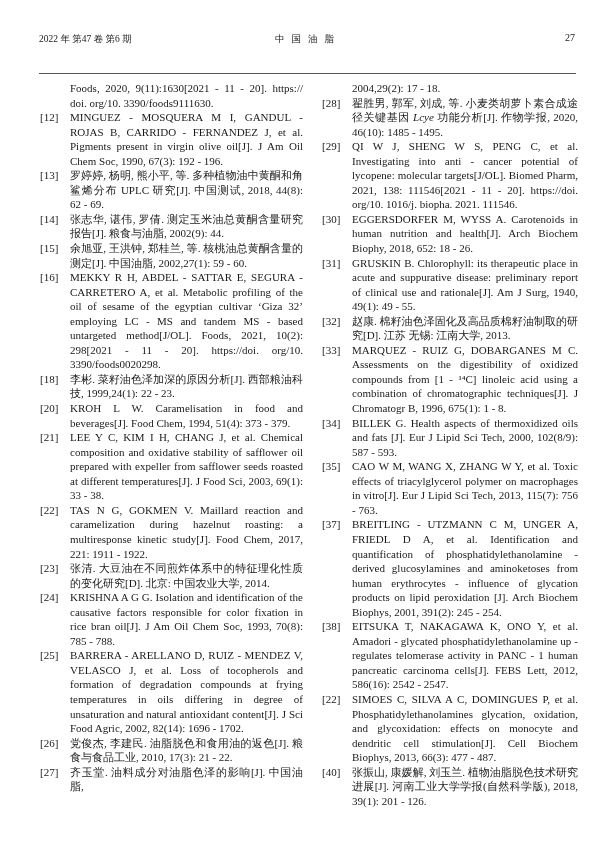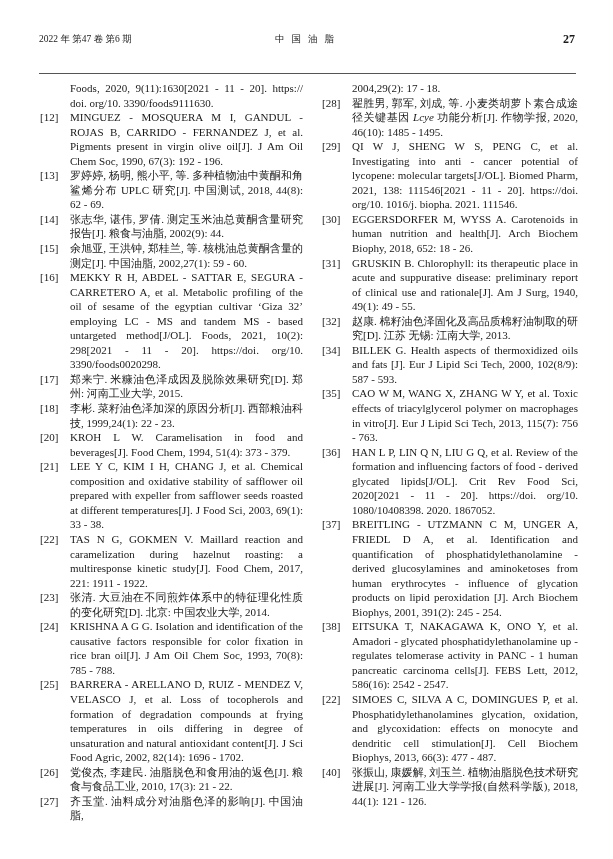--- a/index.html
+++ b/index.html
@@ -9,7 +9,7 @@
             font-size: 9.5px; }
   .h-left { position: absolute; left: 0; top: 0; }
   .h-center { position: absolute; left: 236px; top: 0; letter-spacing: 7px; }
-  .h-right { position: absolute; right: 0; top: -1px; font-size: 12px; font-weight: bold; }
+  .h-right { position: absolute; right: 0; top: -1px; font-size: 10px; }
   .rule { position: absolute; left: 39px; top: 73px; width: 537px; height: 0;
           border-top: 1px solid #555; }
   .col { position: absolute; top: 81px; font-size: 11px; line-height: 14.55px; }

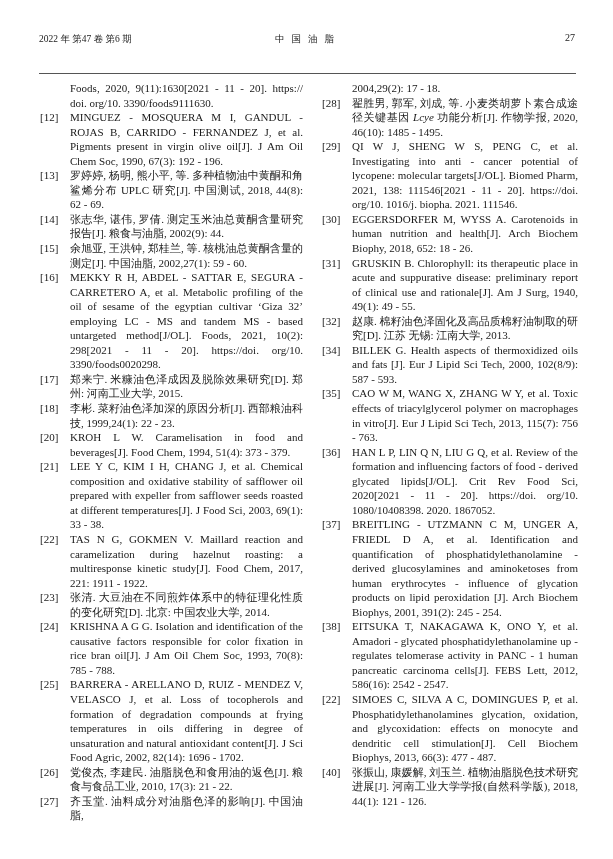--- a/index.html
+++ b/index.html
@@ -121,6 +121,10 @@
         <span class="txt">赵康. 棉籽油色泽固化及高品质棉籽油制取的研究[D]. 江苏 无锡: 江南大学, 2013.</span>
       </div>
       <div class="ref">
+        <span class="num">[33]</span>
+        <span class="txt">MARQUEZ - RUIZ G, DOBARGANES M C. Assessments on the digestibility of oxidized compounds from [1 - ¹⁴C] linoleic acid using a combination of chromatographic techniques[J]. J Chromatogr B, 1996, 675(1): 1 - 8.</span>
+      </div>
+      <div class="ref">
         <span class="num">[34]</span>
         <span class="txt">BILLEK G. Health aspects of thermoxidized oils and fats [J]. Eur J Lipid Sci Tech, 2000, 102(8/9): 587 - 593.</span>
       </div>

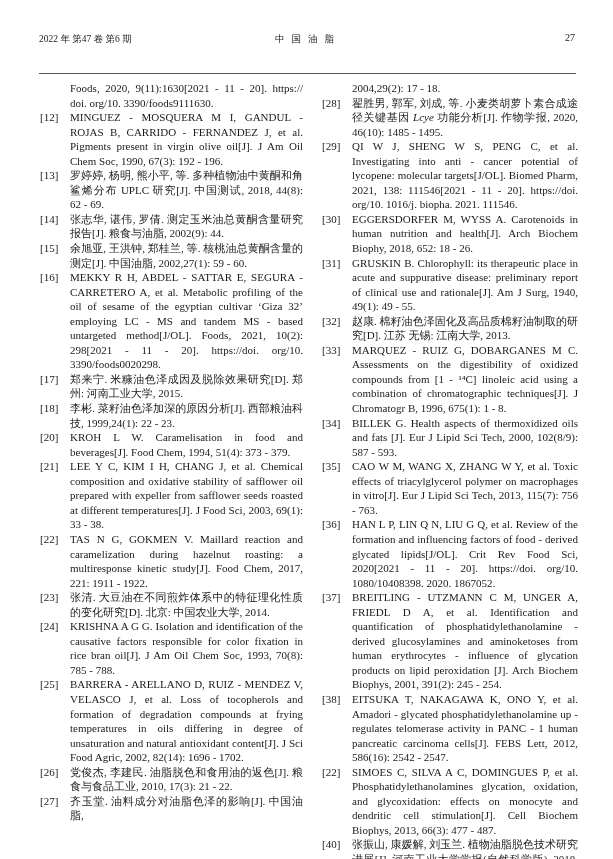--- a/index.html
+++ b/index.html
@@ -53,10 +53,6 @@
       <div class="ref">
         <span class="num">[16]</span>
         <span class="txt">MEKKY R H, ABDEL - SATTAR E, SEGURA - CARRETERO A, et al. Metabolic profiling of the oil of sesame of the egyptian cultivar ‘Giza 32’ employing LC - MS and tandem MS - based untargeted method[J/OL]. Foods, 2021, 10(2): 298[2021 - 11 - 20]. https://doi. org/10. 3390/foods0020298.</span>
-      </div>
-      <div class="ref">
-        <span class="num">[17]</span>
-        <span class="txt">郑来宁. 米糠油色泽成因及脱除效果研究[D]. 郑州: 河南工业大学, 2015.</span>
       </div>
       <div class="ref">
         <span class="num">[18]</span>

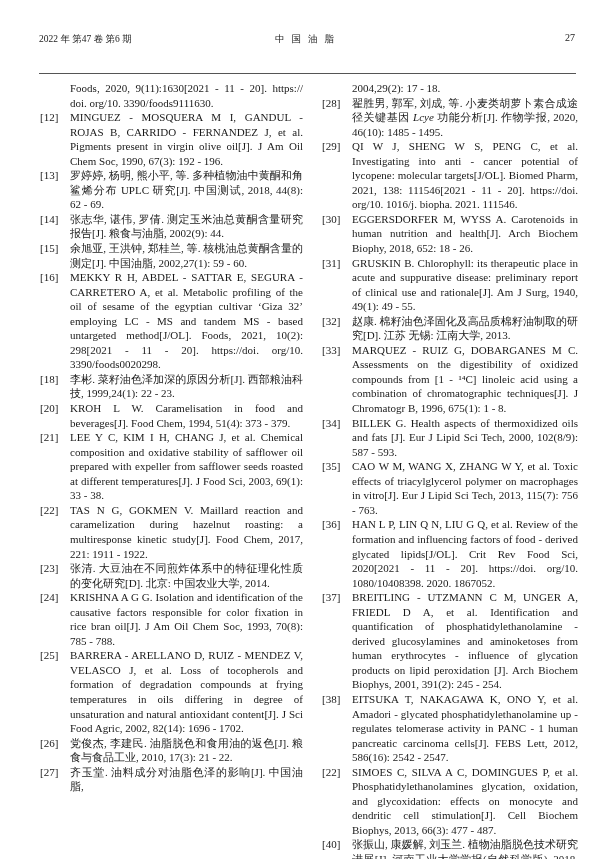--- a/index.html
+++ b/index.html
@@ -129,10 +129,6 @@
         <span class="txt">CAO W M, WANG X, ZHANG W Y, et al. Toxic effects of triacylglycerol polymer on macrophages in vitro[J]. Eur J Lipid Sci Tech, 2013, 115(7): 756 - 763.</span>
       </div>
       <div class="ref">
-        <span class="num">[36]</span>
-        <span class="txt">HAN L P, LIN Q N, LIU G Q, et al. Review of the formation and influencing factors of food - derived glycated lipids[J/OL]. Crit Rev Food Sci, 2020[2021 - 11 - 20]. https://doi. org/10. 1080/10408398. 2020. 1867052.</span>
-      </div>
-      <div class="ref">
         <span class="num">[37]</span>
         <span class="txt">BREITLING - UTZMANN C M, UNGER A, FRIEDL D A, et al. Identification and quantification of phosphatidylethanolamine - derived glucosylamines and aminoketoses from human erythrocytes - influence of glycation products on lipid peroxidation [J]. Arch Biochem Biophys, 2001, 391(2): 245 - 254.</span>
       </div>

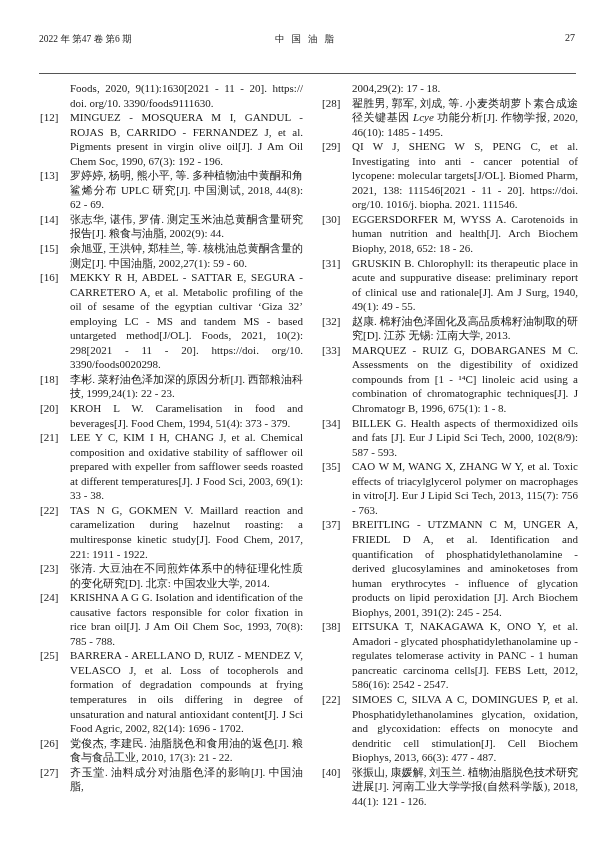--- a/index.html
+++ b/index.html
@@ -142,7 +142,7 @@
       </div>
       <div class="ref">
         <span class="num">[40]</span>
-        <span class="txt">张振山, 康媛解, 刘玉兰. 植物油脂脱色技术研究进展[J]. 河南工业大学学报(自然科学版), 2018, 44(1): 121 - 126.</span>
+        <span class="txt">张振山, 康媛解, 刘玉兰. 植物油脂脱色技术研究进展[J]. 河南工业大学学报(自然科学版), 2018, 39(1): 201 - 126.</span>
       </div>
     </div>
 </div>

